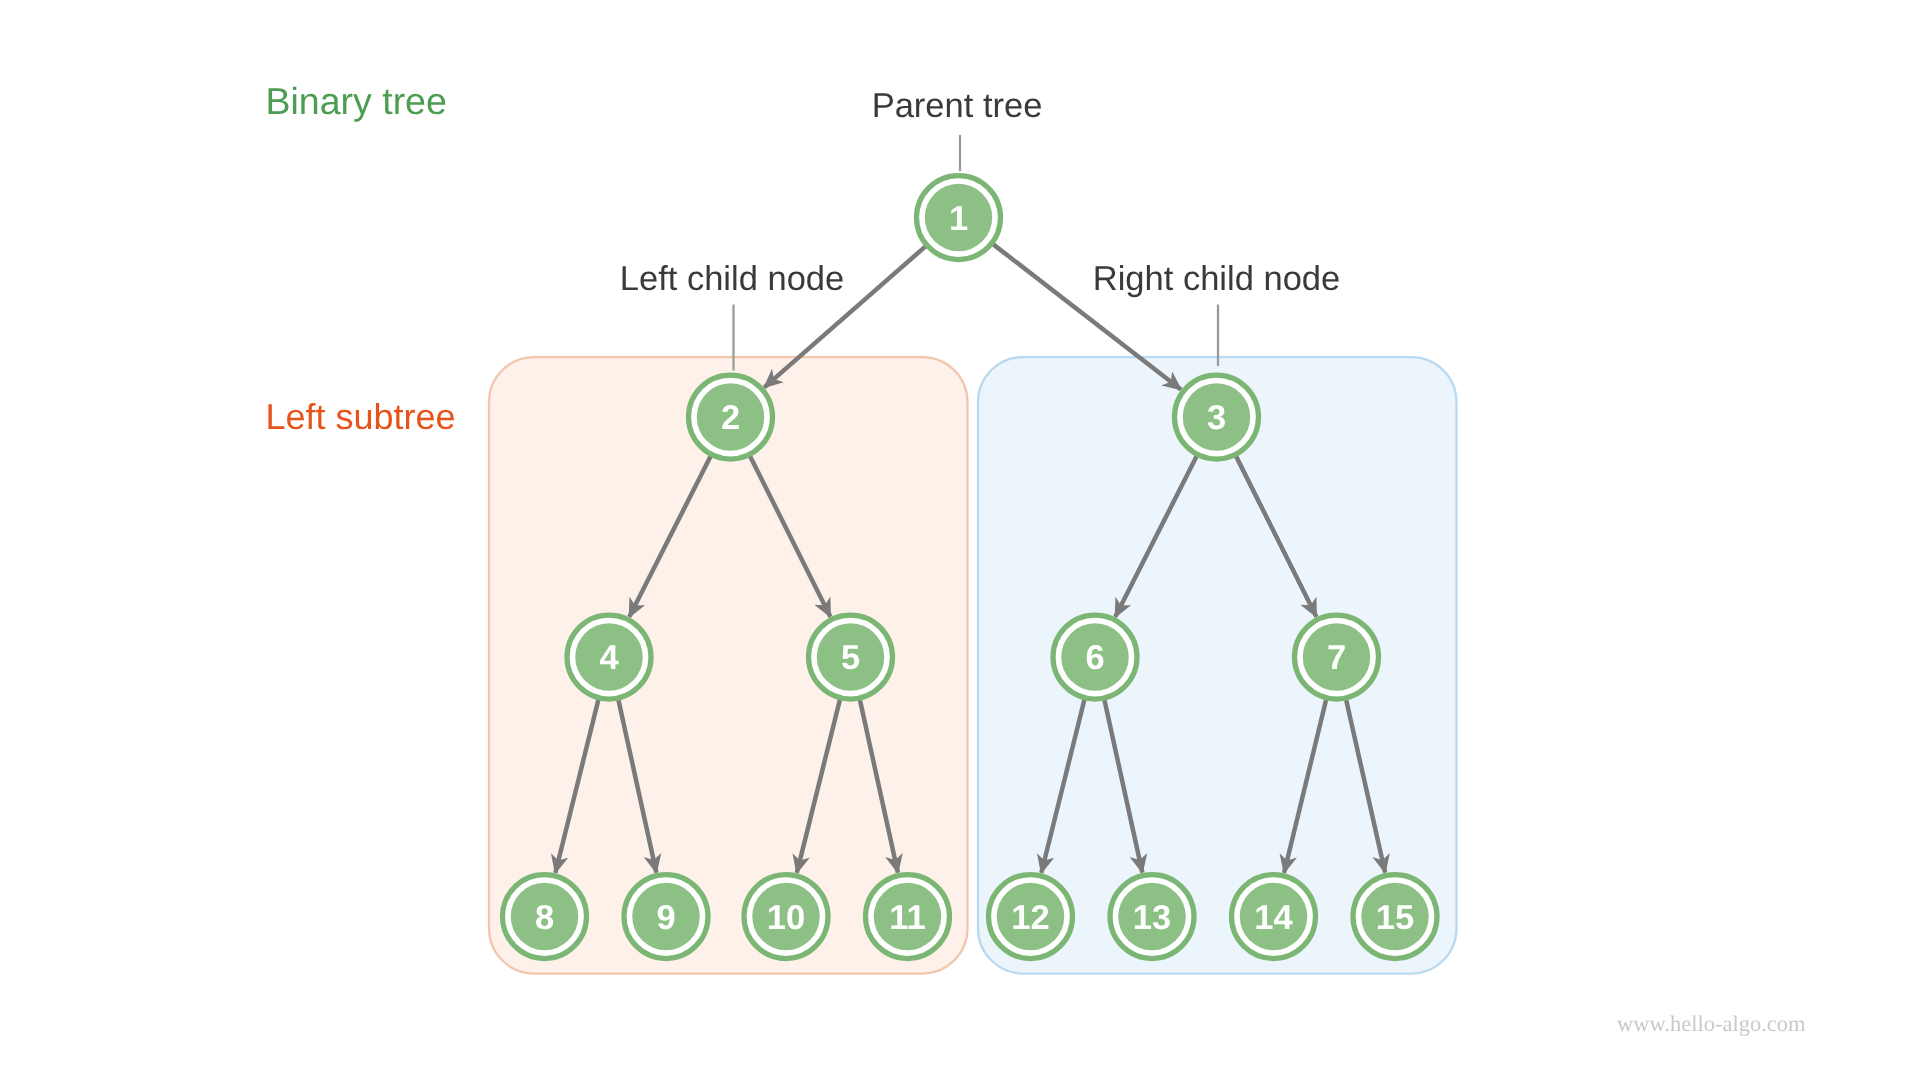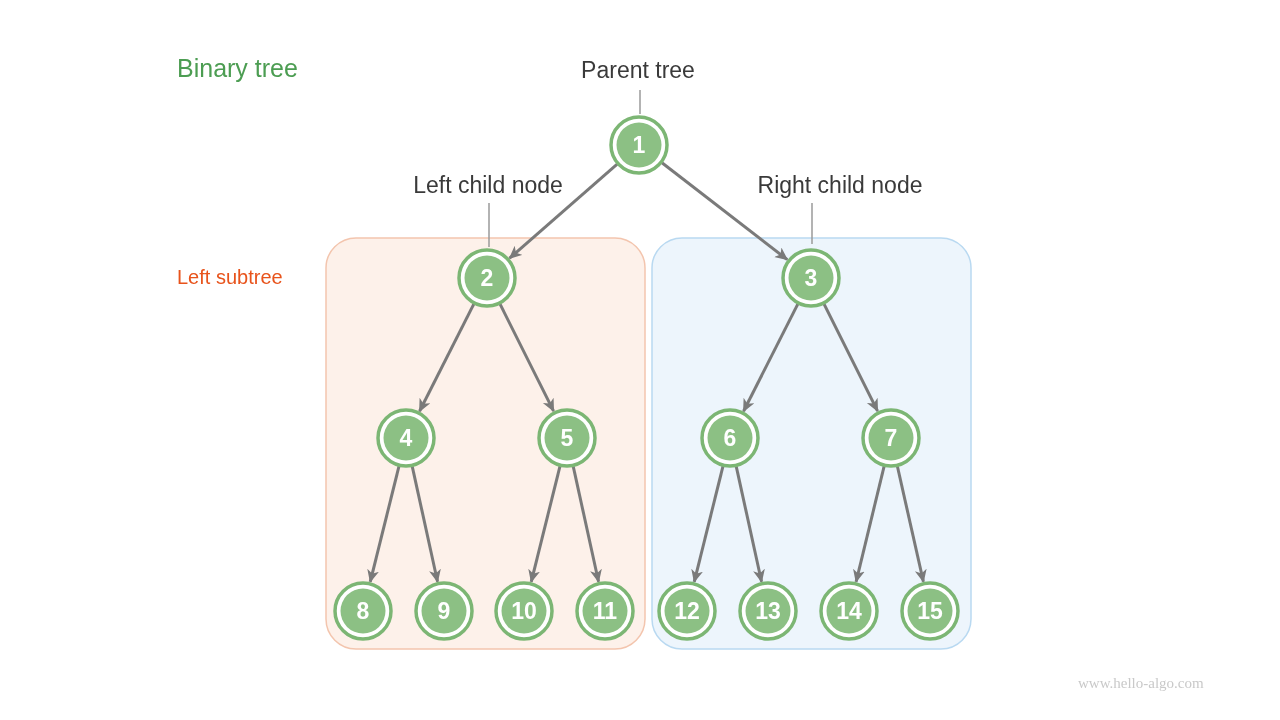--- a/index.html
+++ b/index.html
@@ -43,7 +43,7 @@
   .lbl-title        { left: 177px; top: 56px;  font-size: 25px; color: var(--title_green); }
   .lbl-parent       { left: 638px; top: 59px;  font-size: 23px; color: var(--label_dark); transform: translateX(-50%); }
   .lbl-left-child   { left: 488px; top: 174px; font-size: 23px; color: var(--label_dark); transform: translateX(-50%); }
-  .lbl-right-child  { left: 811px; top: 174px; font-size: 23px; color: var(--label_dark); transform: translateX(-50%); margin-left: 29px; }
+  .lbl-right-child  { left: 811px; top: 174px; font-size: 23px; color: var(--label_dark); transform: translateX(-50%); }
   .lbl-left-subtree { left: 177px; top: 267px; font-size: 20px; color: var(--subtree_left); }
   .lbl-right-subtree{ left: 984px; top: 264px; font-size: 24px; color: var(--subtree_right); }
   .lbl-watermark    {

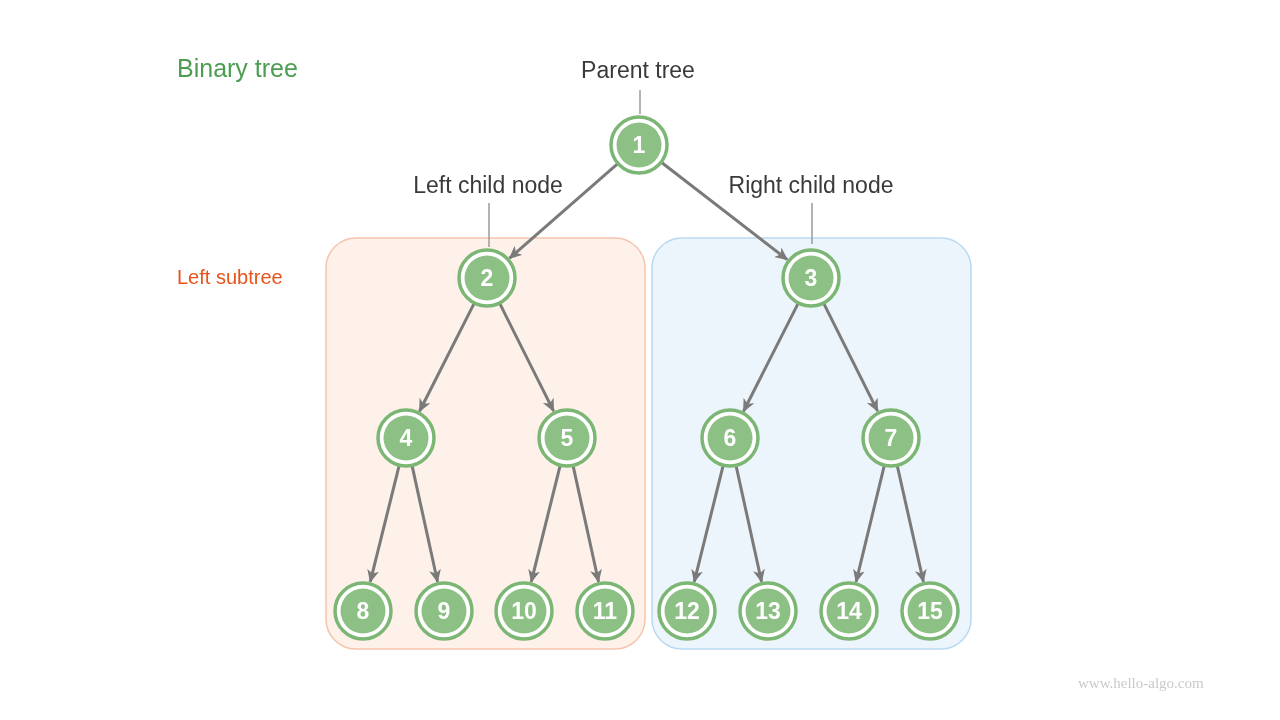--- a/index.html
+++ b/index.html
@@ -44,7 +44,7 @@
   .lbl-parent       { left: 638px; top: 59px;  font-size: 23px; color: var(--label_dark); transform: translateX(-50%); }
   .lbl-left-child   { left: 488px; top: 174px; font-size: 23px; color: var(--label_dark); transform: translateX(-50%); }
   .lbl-right-child  { left: 811px; top: 174px; font-size: 23px; color: var(--label_dark); transform: translateX(-50%); }
-  .lbl-left-subtree { left: 177px; top: 267px; font-size: 20px; color: var(--subtree_left); }
+  .lbl-left-subtree { left: 177px; top: 267px; font-size: 24px; color: var(--subtree_left); }
   .lbl-right-subtree{ left: 984px; top: 264px; font-size: 24px; color: var(--subtree_right); }
   .lbl-watermark    {
     left: 1078px; top: 676px;

